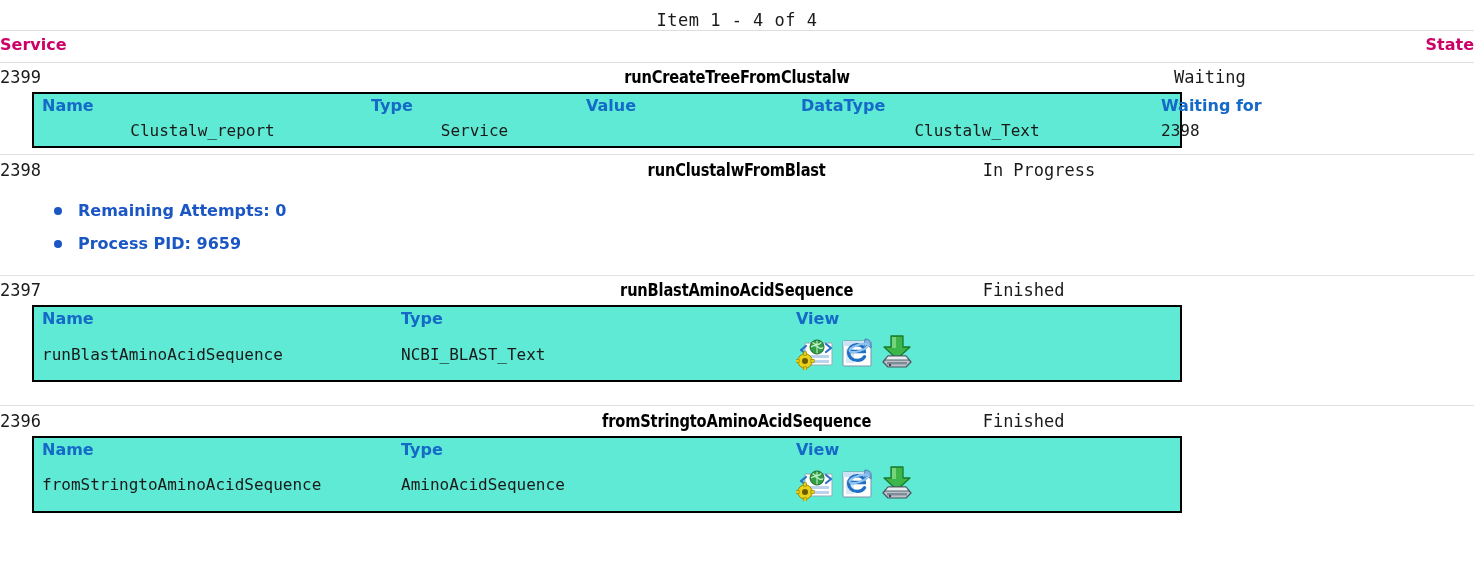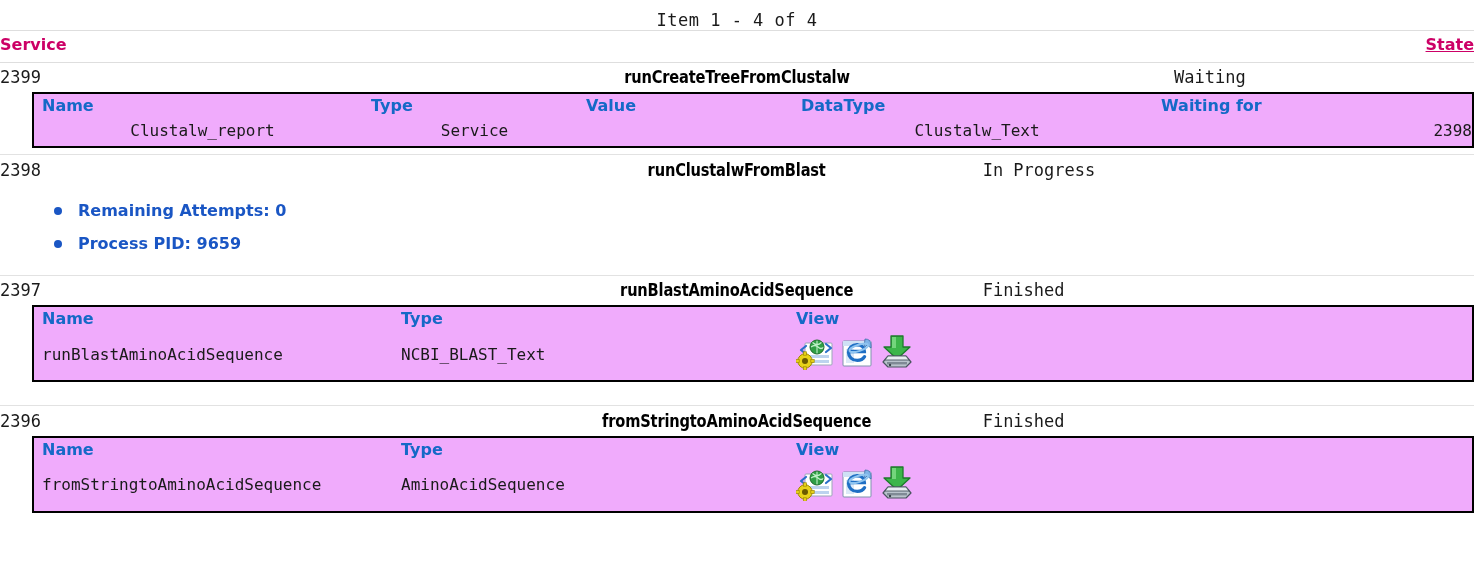--- a/index.html
+++ b/index.html
@@ -51,7 +51,6 @@
     font-family: "DejaVu Sans", sans-serif;
     text-align: right;
     padding-right: 182px;
-    text-decoration: underline;
   }
 
   

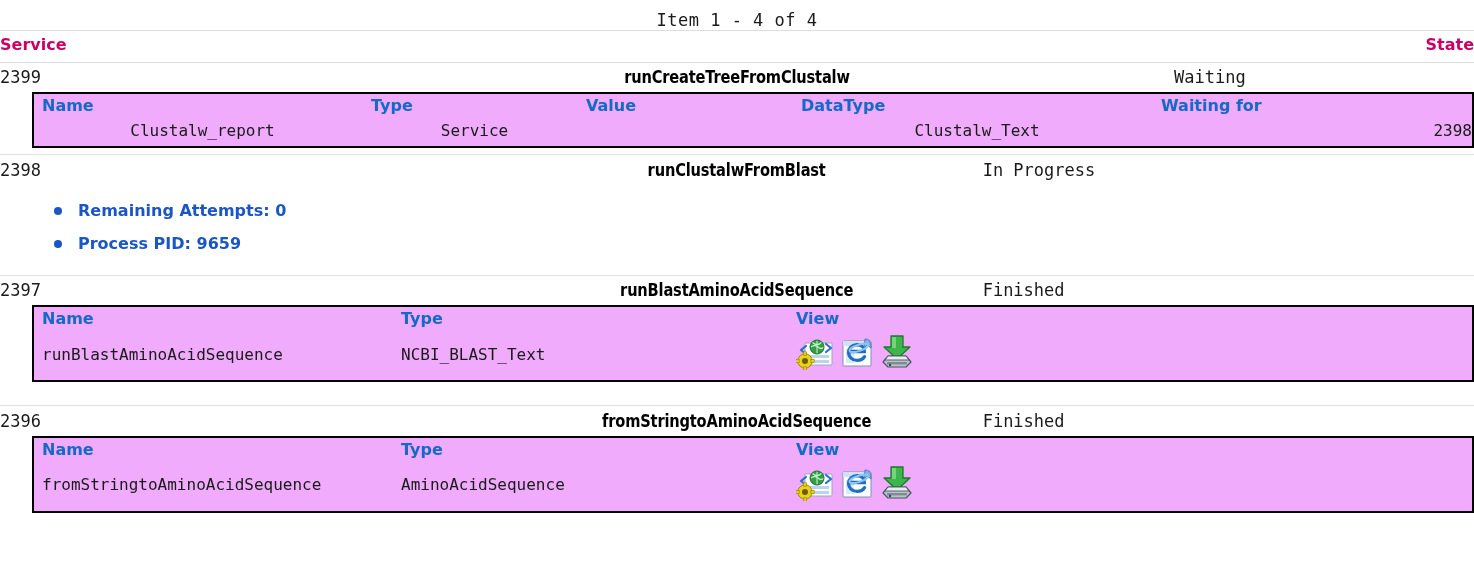--- a/index.html
+++ b/index.html
@@ -92,10 +92,10 @@
     padding: 0 0 0 32px;
   }
   table.inner {
-    width: 1442px;
+    width: 1150px;
     border: 2px solid #000;
     border-collapse: collapse;
-    background: #f0abfc;
+    background: #5eead4;
     table-layout: fixed;
   }
   table.inner th {

